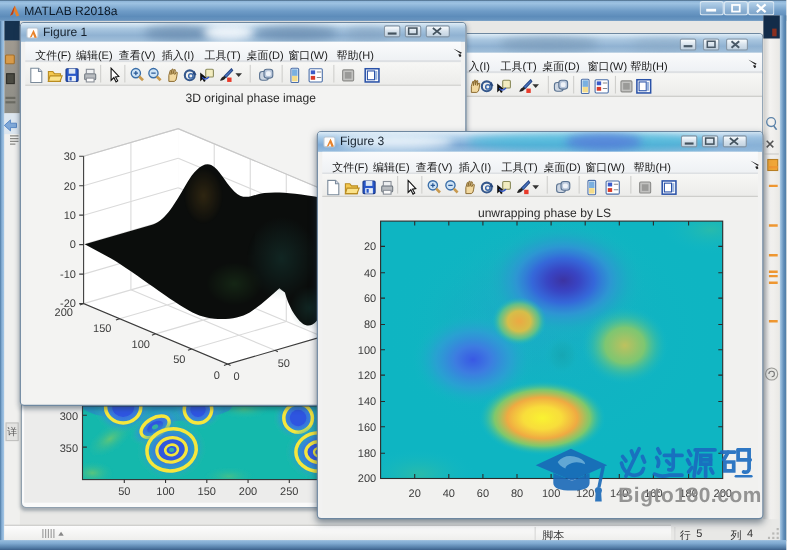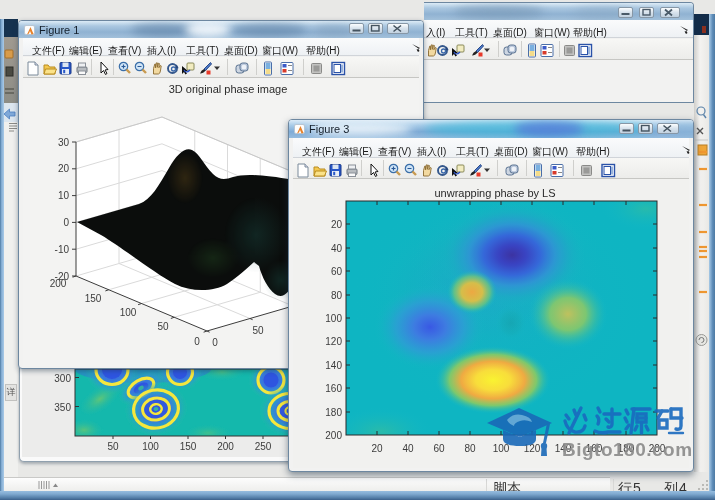--- a/index.html
+++ b/index.html
@@ -133,6 +133,22 @@
     </defs>
   </svg>
 
+  <div class="abs" id="mainTitle">
+    <svg class="abs" style="left:8px;top:5px" width="11" height="11" viewBox="0 0 11 11">
+      <path d="M5.5 0 L9.5 9 L7 10 L5 5.2 L3.8 8 L1.2 9.3 Z" fill="#e8822a"></path>
+      <path d="M5.5 0 L3.8 8 L1.2 9.3 L4.2 2.5 Z" fill="#b33e1e"></path>
+    </svg>
+    <div class="txt">MATLAB R2018a</div>
+
+    <svg class="abs" style="left:636px;top:1px" width="68" height="13" viewBox="0 0 68 13">
+      <rect x="0.5" y="0.5" width="21" height="12" rx="2" fill="rgba(255,255,255,0.18)" stroke="#d9e7f2"></rect>
+      <rect x="22.5" y="0.5" width="21" height="12" rx="2" fill="rgba(255,255,255,0.18)" stroke="#d9e7f2"></rect>
+      <rect x="44.5" y="0.5" width="23" height="12" rx="2" fill="rgba(255,255,255,0.18)" stroke="#d9e7f2"></rect>
+      <rect x="6" y="7" width="9" height="2.5" fill="#fff"></rect>
+      <rect x="29.5" y="3.5" width="7" height="6" fill="none" stroke="#fff" stroke-width="1.6"></rect>
+      <path d="M52 3 L60 10 M60 3 L52 10" stroke="#fff" stroke-width="2"></path>
+    </svg>
+  </div>
   <div class="abs" id="mainBorderL"></div>
   <div class="abs" id="lstrip1"></div>
   <div class="abs" id="lstrip2"></div>

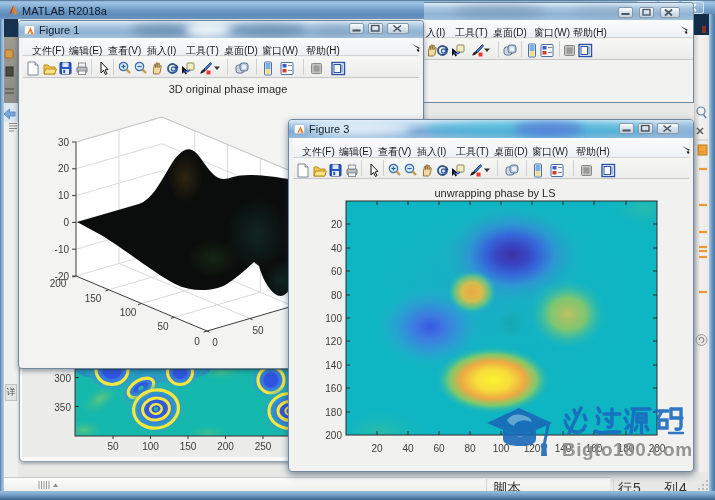--- a/index.html
+++ b/index.html
@@ -322,7 +322,7 @@
     </svg>
   </div>
 
-  <div class="figwin" style="left:424px;top:2px;width:270px;height:101px;border-radius:0 4px 0 0;box-shadow:none;border-left:none">
+  <div class="figwin" style="left:424px;top:30px;width:270px;height:101px;border-radius:0 4px 0 0;box-shadow:none;border-left:none">
     <div class="ftitle" style="height:17px">
       <div class="cloud" style="left:30px;top:2px;width:90px;height:14px;background:#7292b0"></div>
       <div class="cloud" style="left:150px;top:4px;width:60px;height:12px;background:#89a8c4"></div>

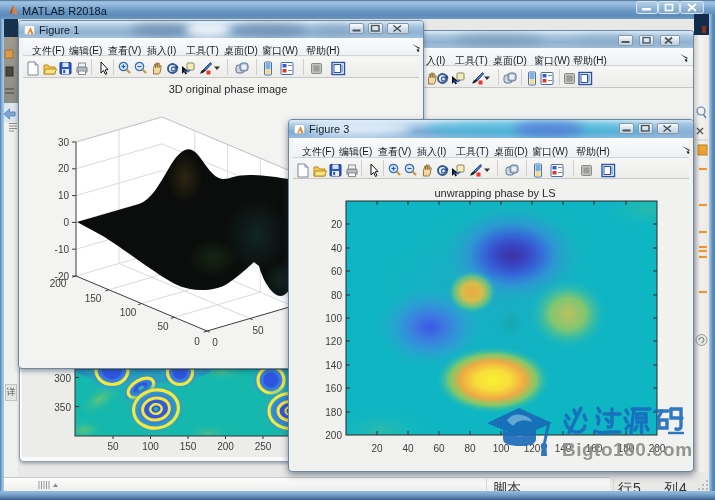--- a/index.html
+++ b/index.html
@@ -25,7 +25,7 @@
 #rstrip { left:694px; top:14px; width:15px; height:458px; background:linear-gradient(90deg,#cfcecb,#f4f3f1 40%,#e9e8e5); }
 #rstripTop { left:694px; top:14px; width:15px; height:21px; background:#132c49; }
 
-#statusBar { left:4px; top:477px; width:606px; height:14px; background:linear-gradient(180deg,#fdfdfd,#eeeeec); border-top:1px solid #c9c9c7; font-size:14px; color:#333; }
+#statusBar { left:4px; top:477px; width:606px; height:14px; background:linear-gradient(180deg,#fdfdfd,#eeeeec); border-top:1px solid #c9c9c7; font-size:10px; color:#333; }
 #statusBar .sep { position:absolute; top:1px; width:1px; height:12px; background:#d8d8d6; }
 
 

